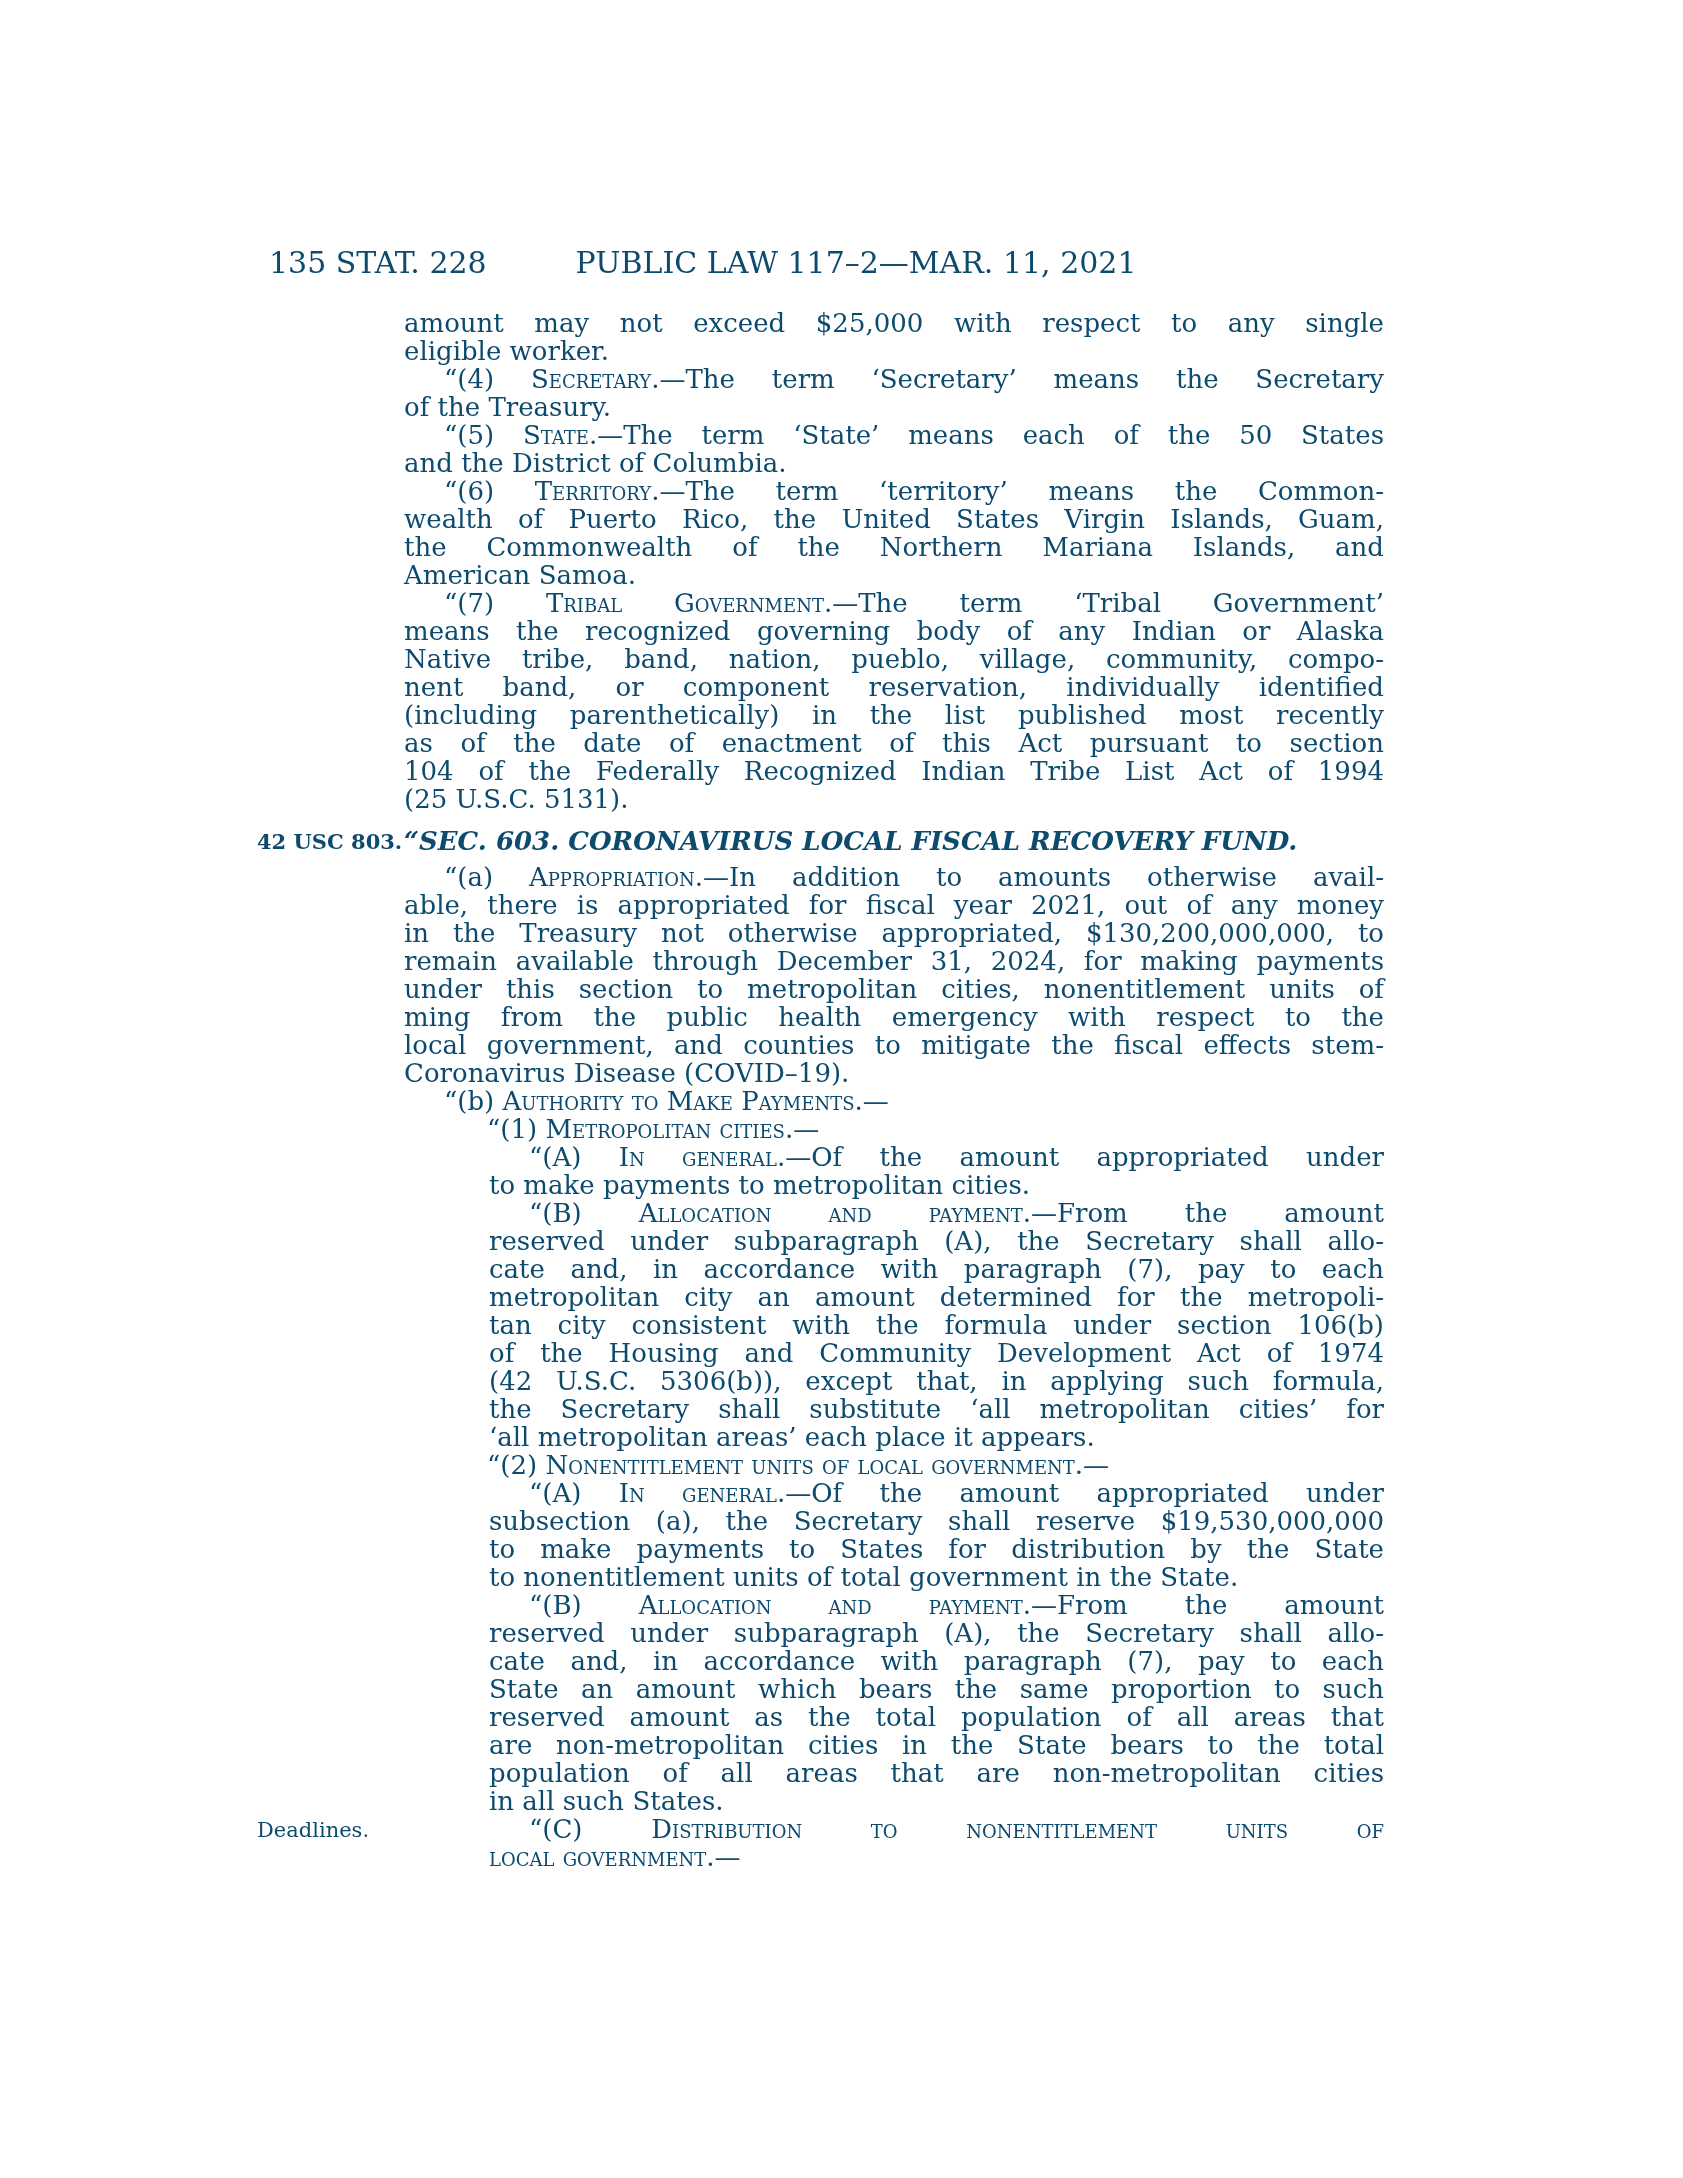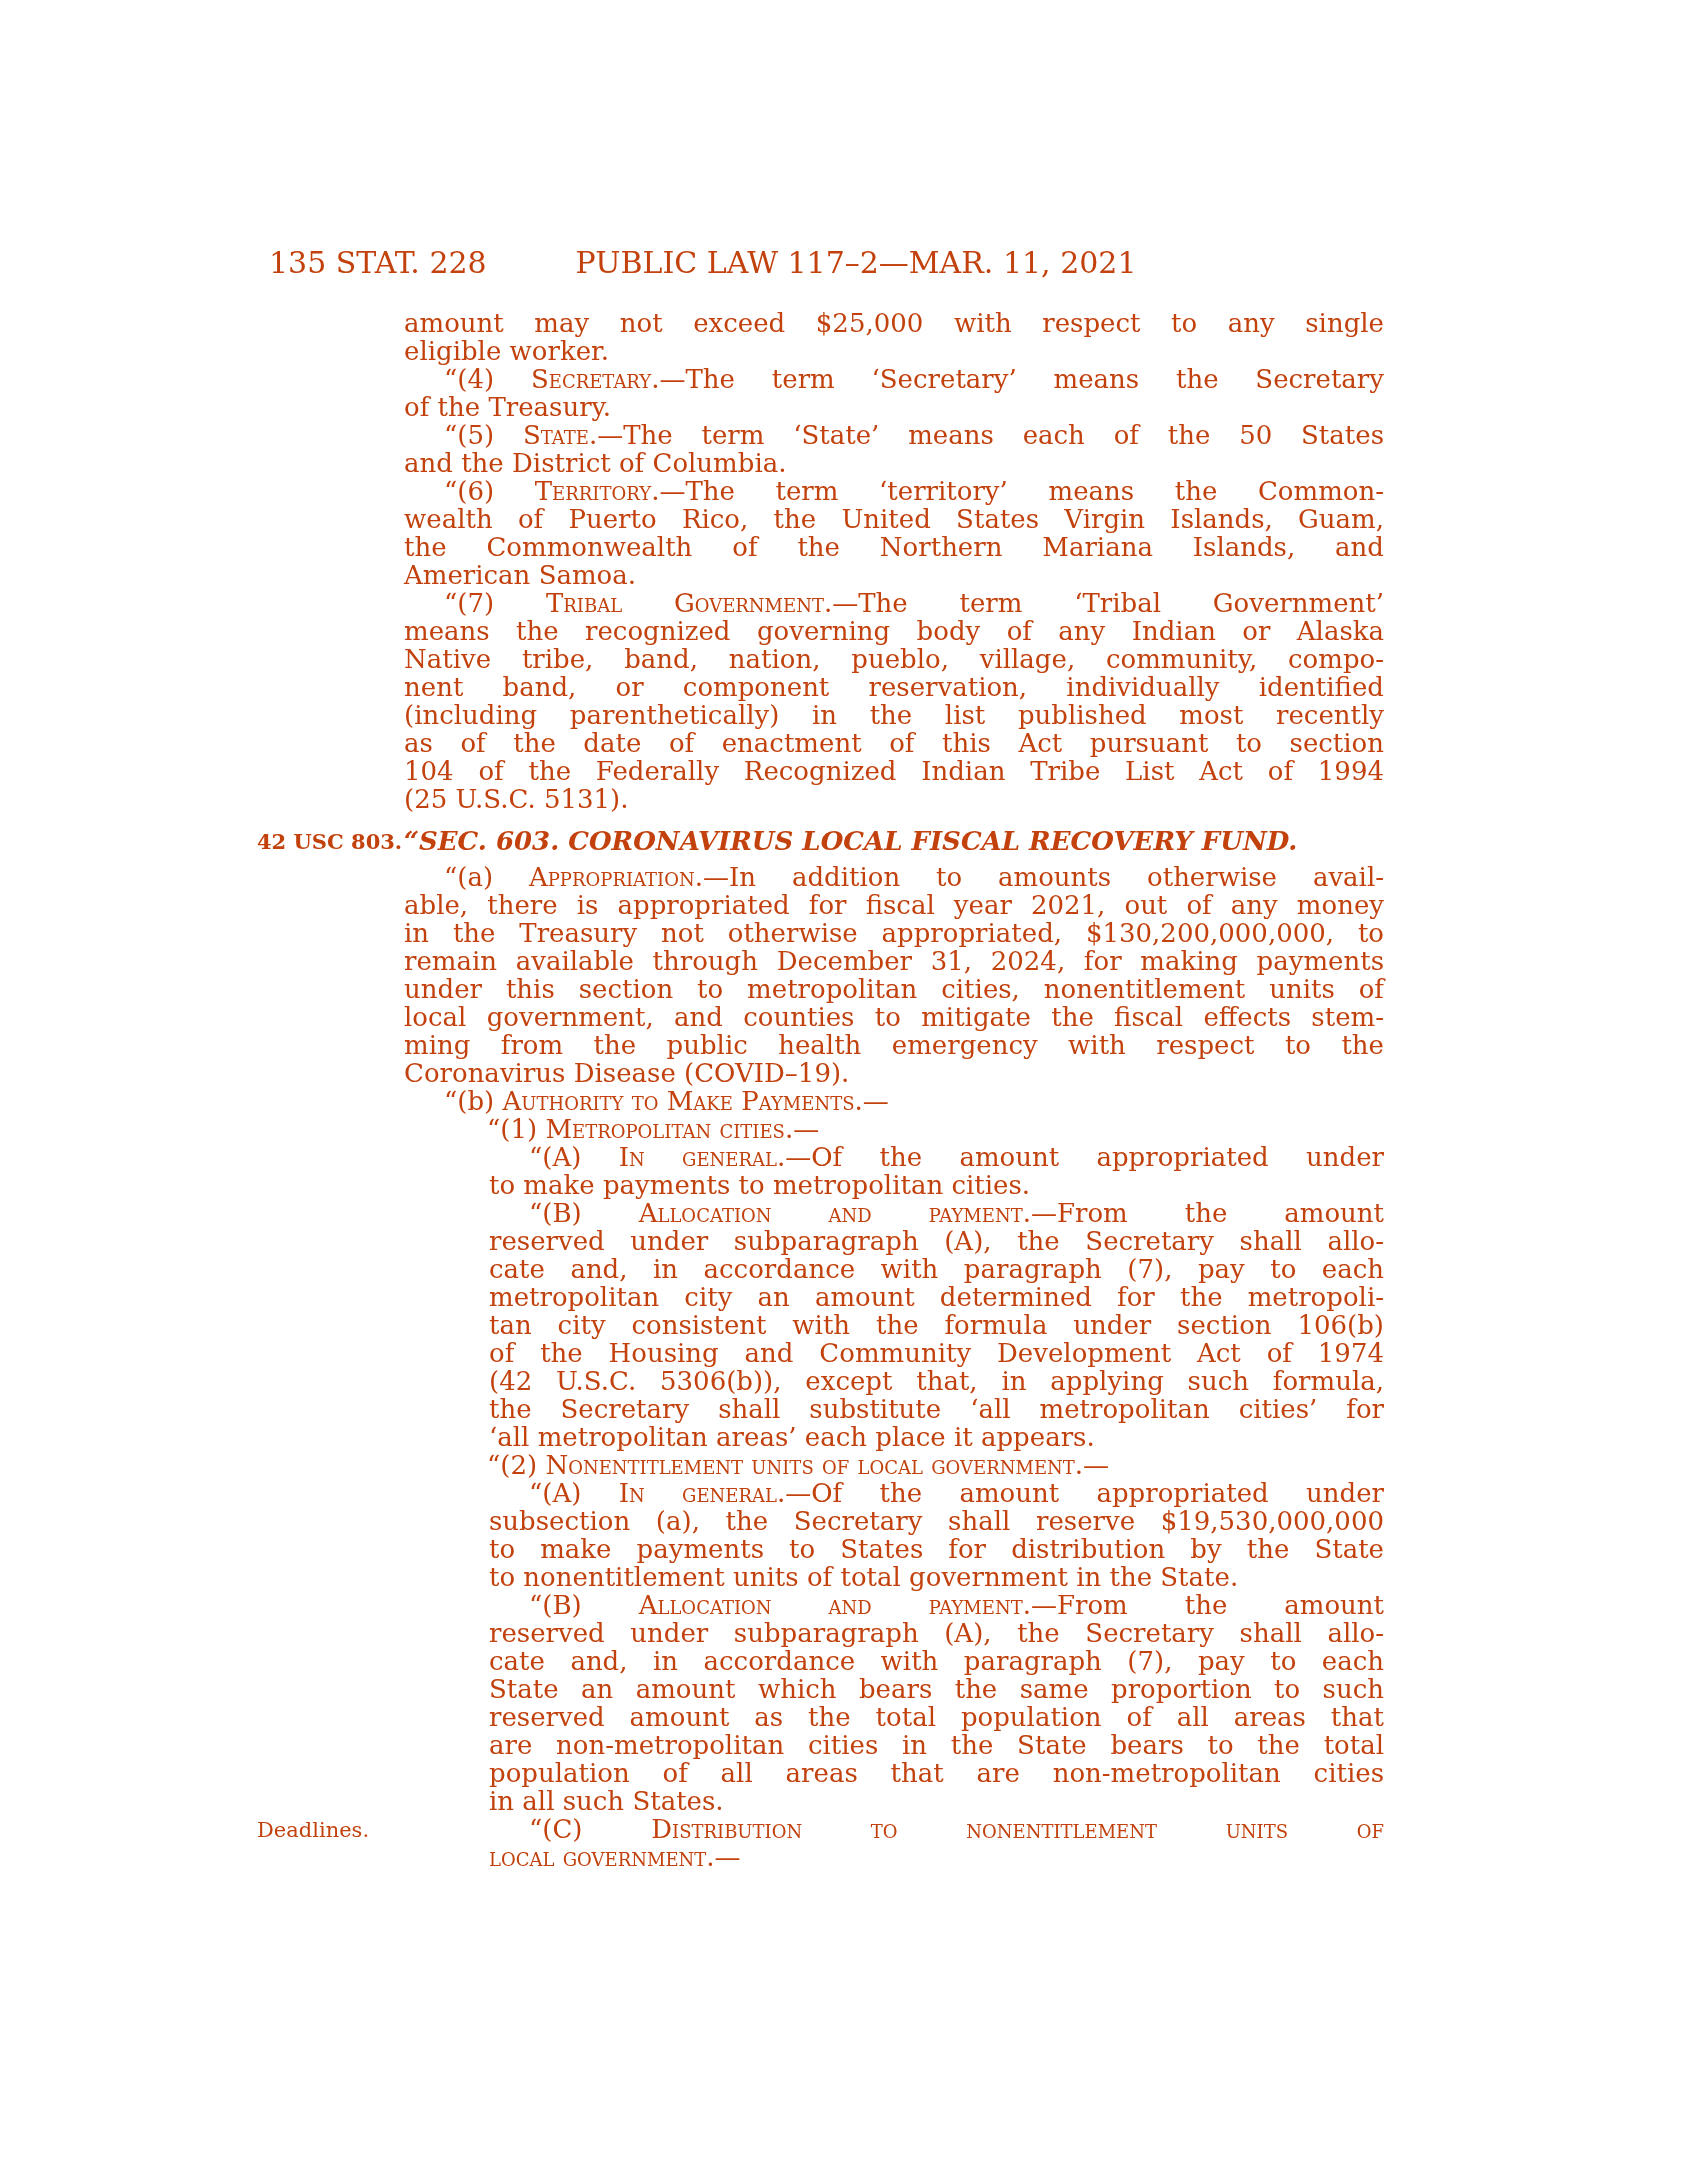--- a/index.html
+++ b/index.html
@@ -9,7 +9,7 @@
     height: 2178px;
     background: #ffffff;
     font-family: "DejaVu Serif", serif;
-    color: #c2410c;
+    color: #0c4a6e;
     overflow: hidden;
   }
   .running-head {

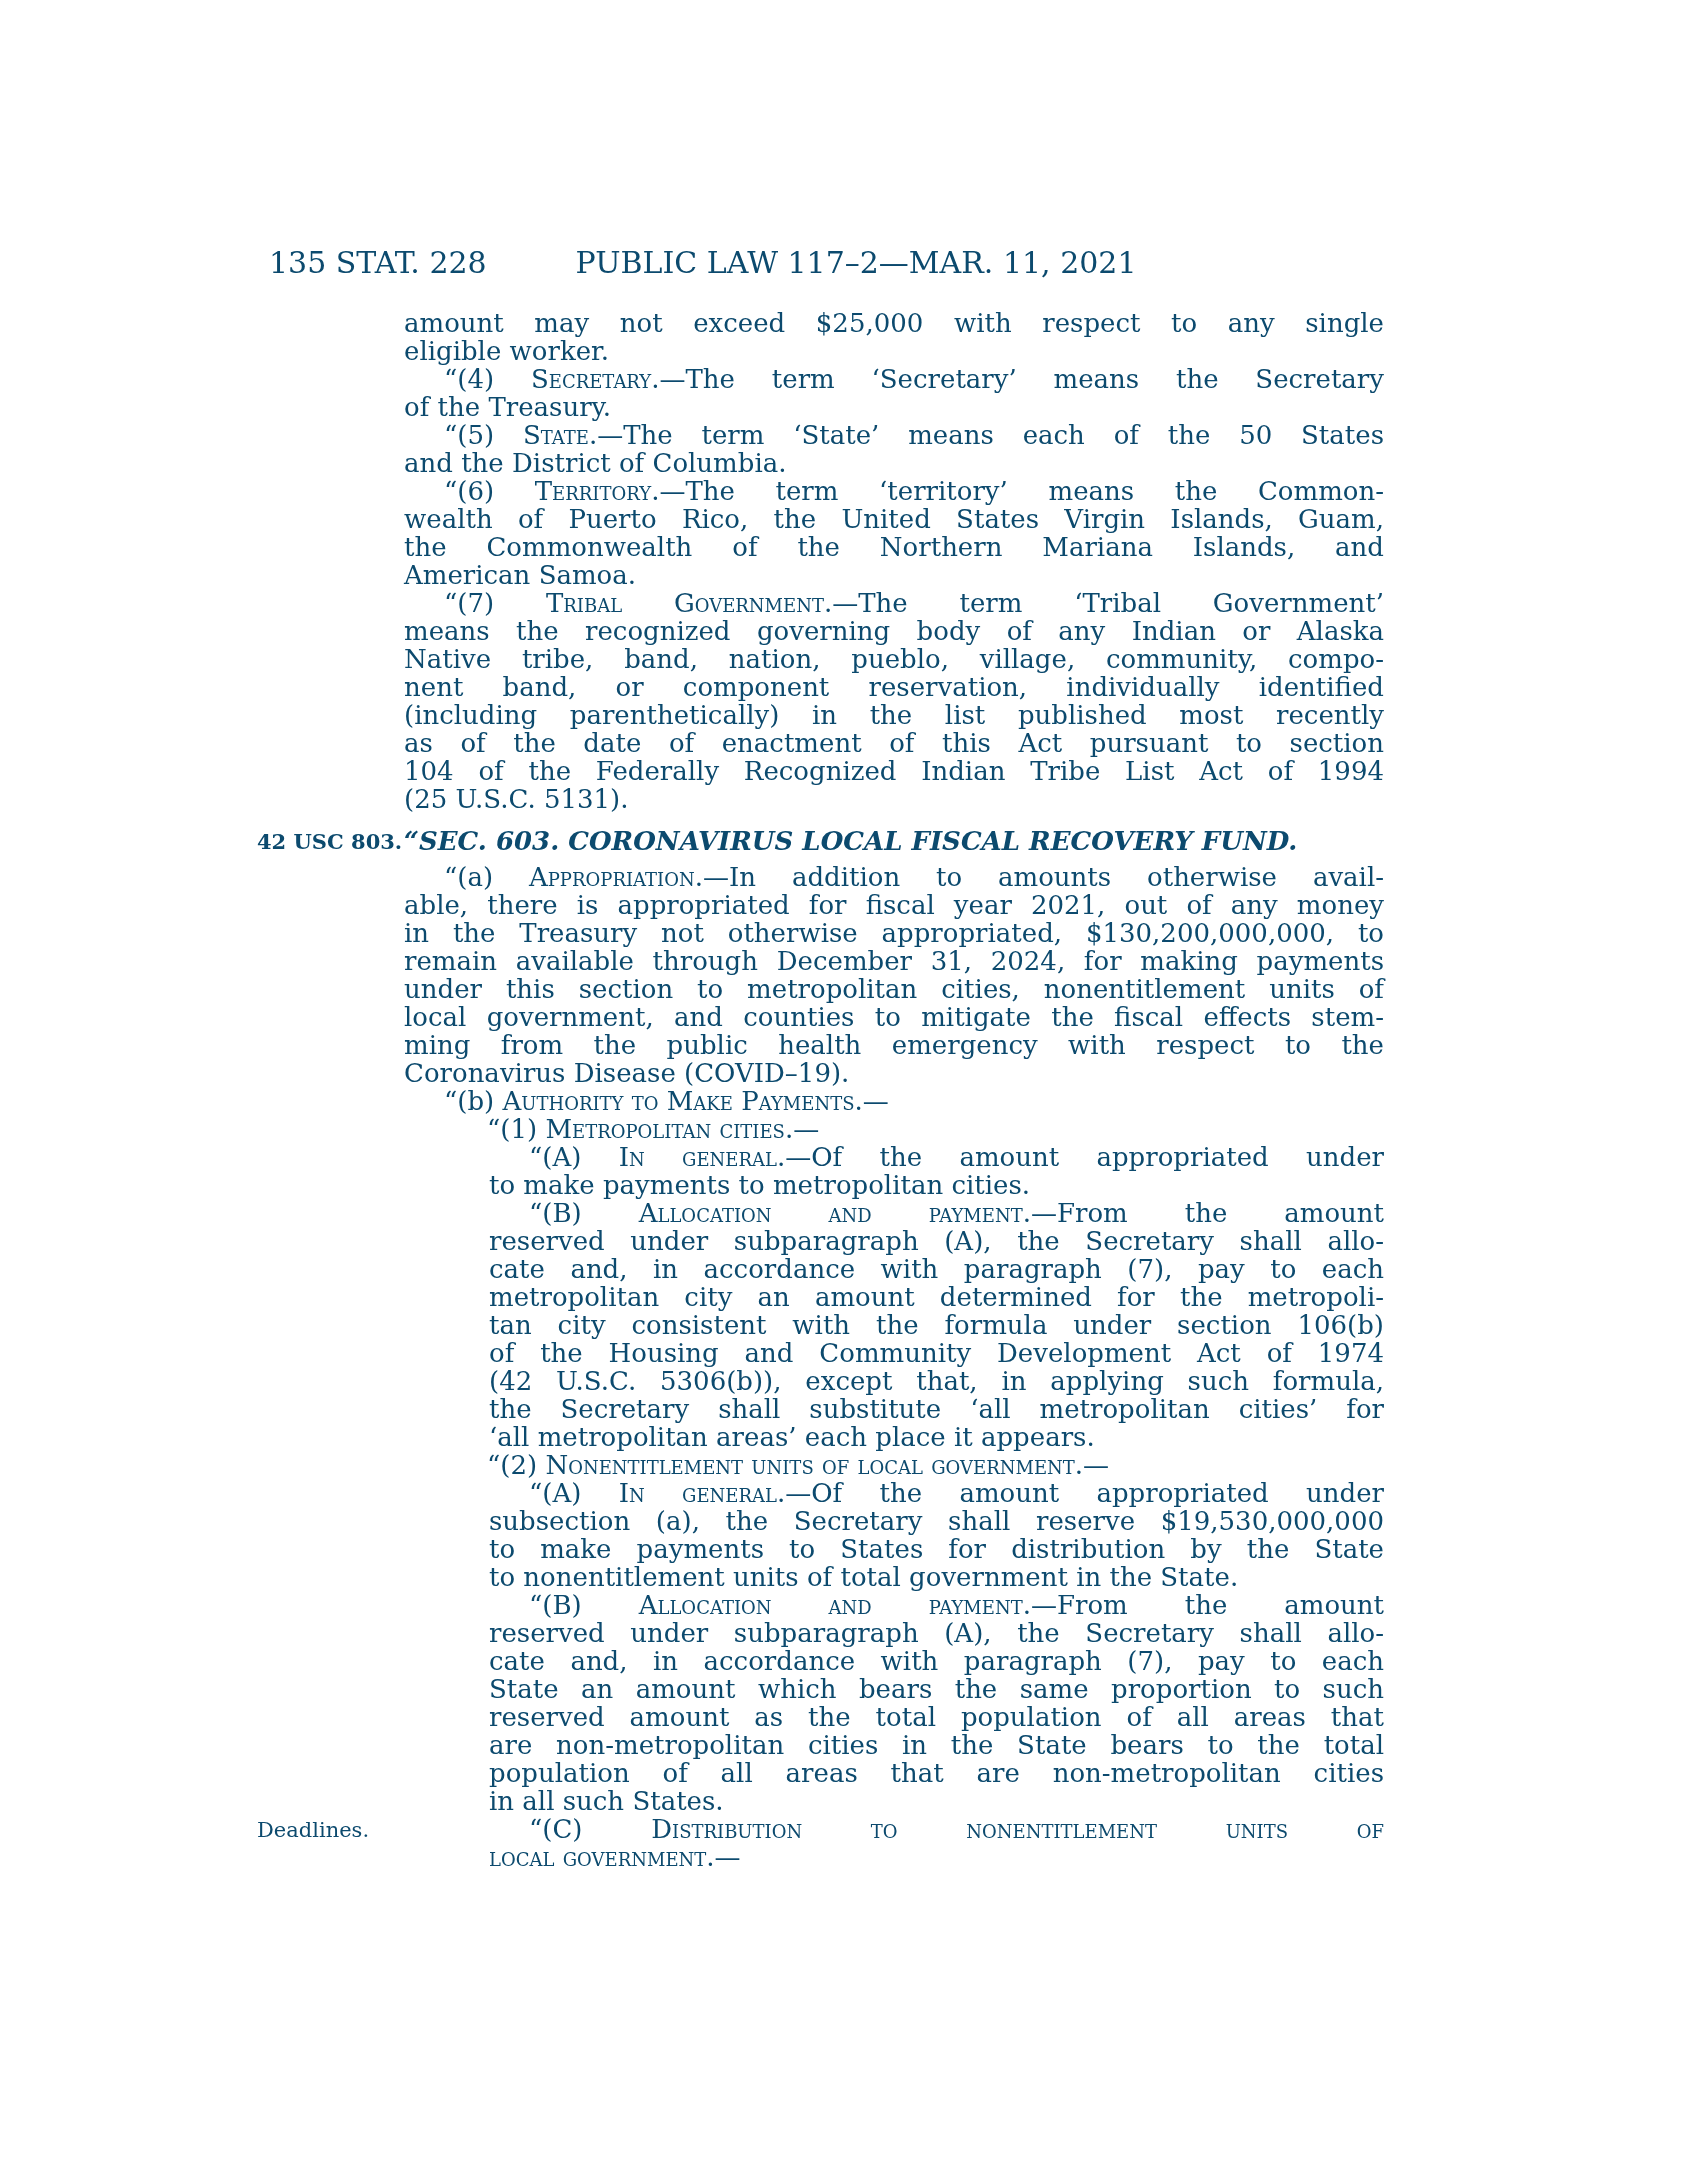--- a/index.html
+++ b/index.html
@@ -118,8 +118,8 @@
         <div class="line"><span>in the Treasury not otherwise appropriated, $130,200,000,000, to</span></div>
         <div class="line"><span>remain available through December 31, 2024, for making payments</span></div>
         <div class="line"><span>under this section to metropolitan cities, nonentitlement units of</span></div>
+        <div class="line"><span>ming from the public health emergency with respect to the</span></div>
         <div class="line"><span>local government, and counties to mitigate the fiscal effects stem-</span></div>
-        <div class="line"><span>ming from the public health emergency with respect to the</span></div>
         <div class="line last"><span>Coronavirus Disease (COVID–19).</span></div>
       </div>
       <div class="block tier0">

